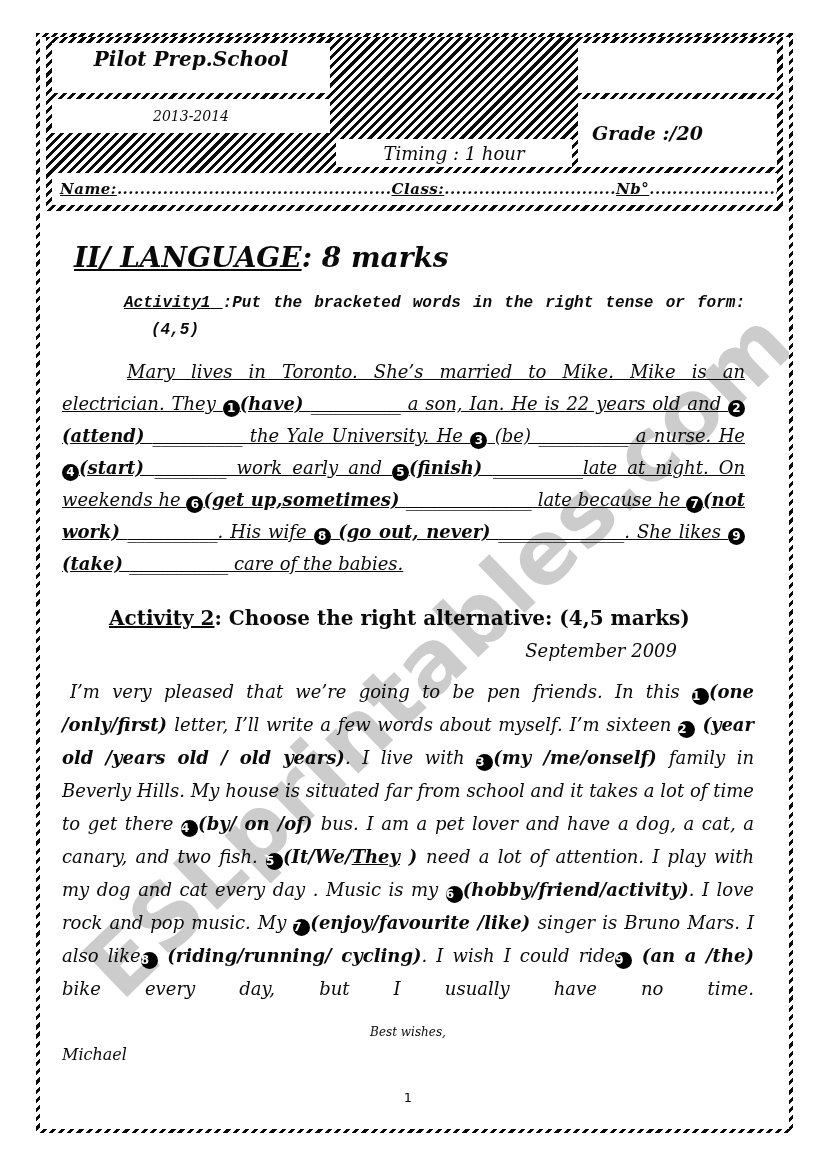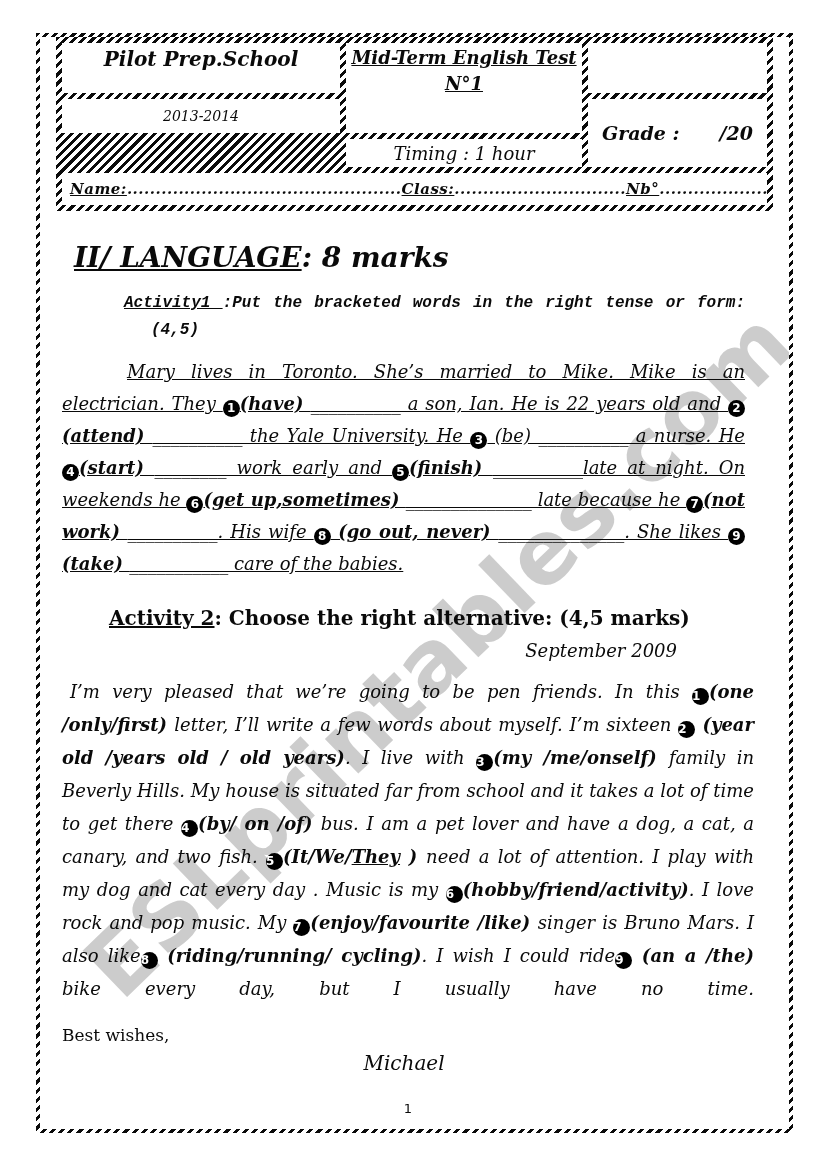--- a/index.html
+++ b/index.html
@@ -12,7 +12,7 @@
     color:#b2b2b2;opacity:.65;white-space:nowrap;z-index:0;}
   .zcontent{position:relative;z-index:1;}
   
-  .header-grid{margin:0 16px;padding:6px;display:grid;box-sizing:border-box;
+  .header-grid{margin:0 6px;padding:6px;display:grid;box-sizing:border-box;
     grid-template-columns:278px 236px 1fr;grid-template-rows:50px 34px 28px 32px;gap:6px;
     grid-template-areas:"a b c" "d b e" "f g e" "h h h";}
   .cell{background:#fff;display:flex;align-items:center;font-style:italic;overflow:hidden;}

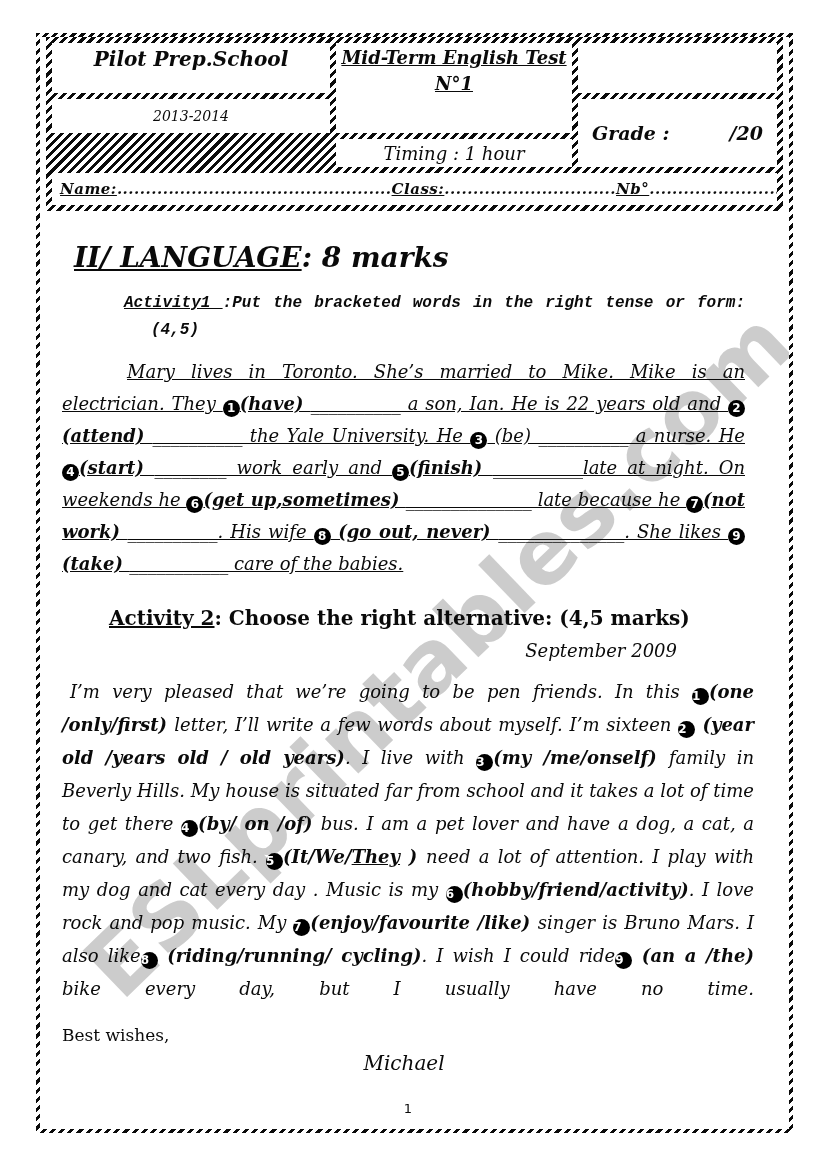--- a/index.html
+++ b/index.html
@@ -59,10 +59,6 @@
         <div class="cell c-school">
           <span>Pilot Prep.School</span>
         </div>
-        <div class="cell c-title">
-          <span class="tline">Mid-Term English Test</span>
-          <span class="tline">N°1</span>
-        </div>
         <div class="cell c-empty"></div>
         <div class="cell c-year">
           <span>2013-2014</span>

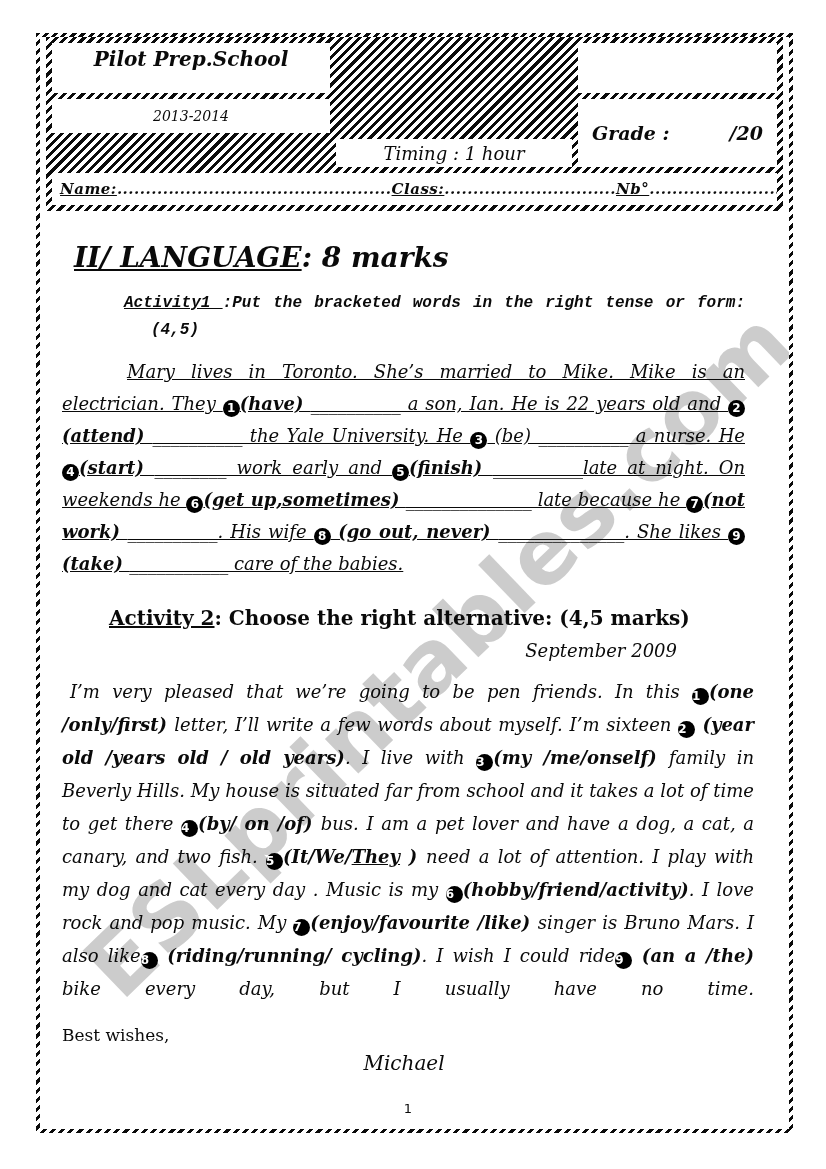--- a/index.html
+++ b/index.html
@@ -21,7 +21,7 @@
   .c-title .tline{text-decoration:underline;}
   .c-empty{grid-area:c;}
   .c-year{grid-area:d;justify-content:center;font-size:14px;}
-  .c-grade{grid-area:e;justify-content:space-between;font-weight:700;font-size:19px;padding:0 14px;}
+  .c-grade{grid-area:e;justify-content:flex-start;font-weight:700;font-size:19px;padding:0 14px;}
   .c-classes{grid-area:f;font-size:20px;padding-left:8px;}
   .c-timing{grid-area:g;justify-content:center;font-size:18px;}
   .c-name{grid-area:h;font-size:15px;font-weight:700;white-space:nowrap;padding-left:8px;letter-spacing:.5px;}

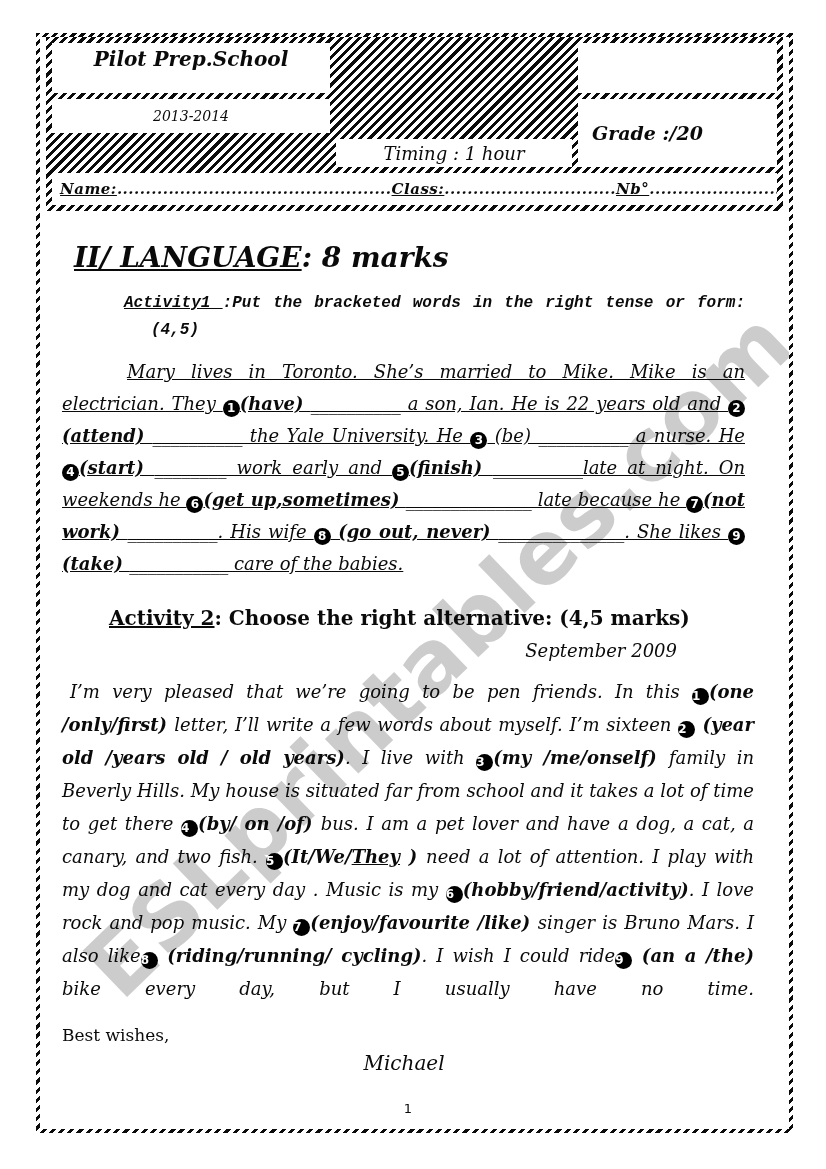--- a/index.html
+++ b/index.html
@@ -38,7 +38,7 @@
   .letter{margin:14px 0 0 0;text-indent:8px;line-height:33px;text-align-last:justify;}
   .date-line{margin:10px 77px 0 0;text-align:right;font-size:18px;font-style:italic;}
   .salutation{margin:2px 0 0 72px;font-size:19px;font-style:italic;}
-  .closing-line{margin:20px 0 0 0;text-align:left;font-size:17px;}
+  .closing-line{margin:20px 0 0 0;text-align:center;font-size:12px;font-style:italic;}
   .signature{margin:6px 8px 0 0;text-align:center;font-size:20px;font-style:italic;}
   .page-number{margin-top:26px;text-align:center;font-size:13px;font-style:normal;font-family:"DejaVu Sans",sans-serif;}
   .num{display:inline-block;width:17px;height:17px;border-radius:50%;background:#000;color:#fff;

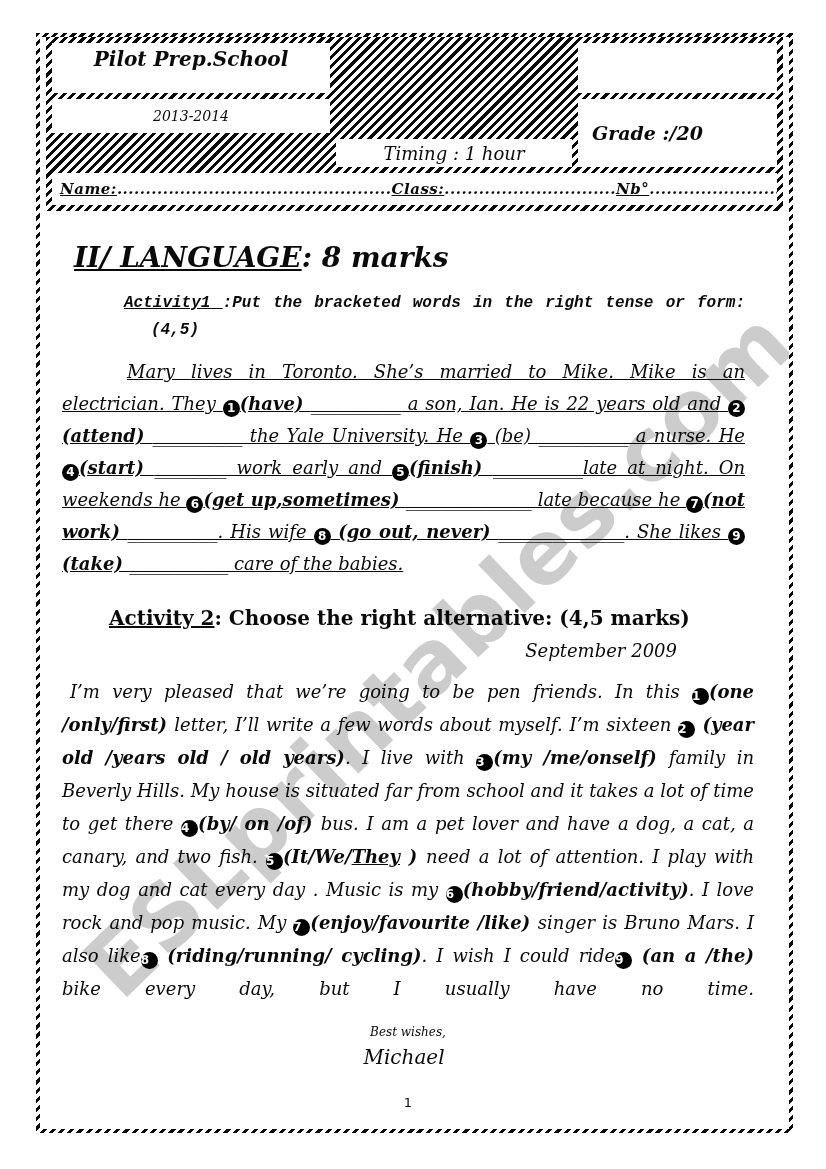--- a/index.html
+++ b/index.html
@@ -39,7 +39,7 @@
   .date-line{margin:10px 77px 0 0;text-align:right;font-size:18px;font-style:italic;}
   .salutation{margin:2px 0 0 72px;font-size:19px;font-style:italic;}
   .closing-line{margin:20px 0 0 0;text-align:center;font-size:12px;font-style:italic;}
-  .signature{margin:6px 8px 0 0;text-align:center;font-size:20px;font-style:italic;}
+  .signature{margin:6px 8px 0 0;text-align:left;font-size:16px;font-style:italic;}
   .page-number{margin-top:26px;text-align:center;font-size:13px;font-style:normal;font-family:"DejaVu Sans",sans-serif;}
   .num{display:inline-block;width:17px;height:17px;border-radius:50%;background:#000;color:#fff;
     font:700 12px/17px "DejaVu Sans",sans-serif;font-style:normal;text-align:center;vertical-align:-2px;text-indent:0;}

